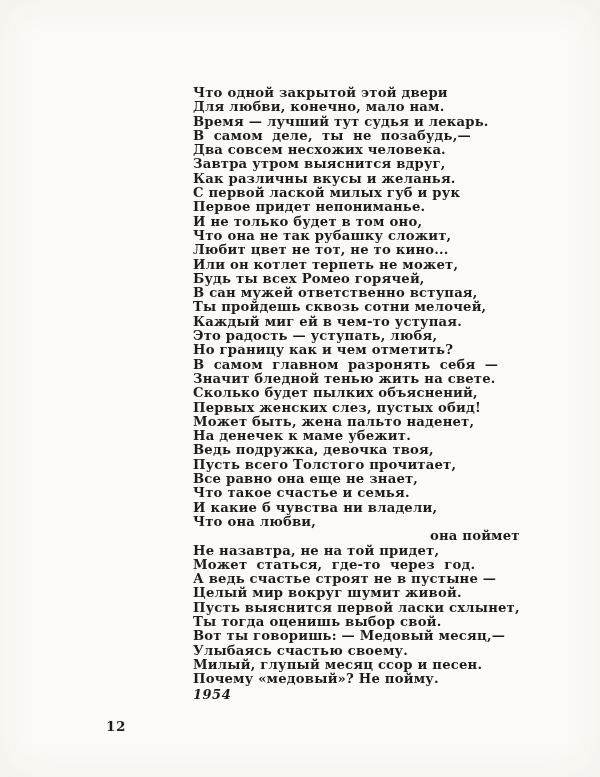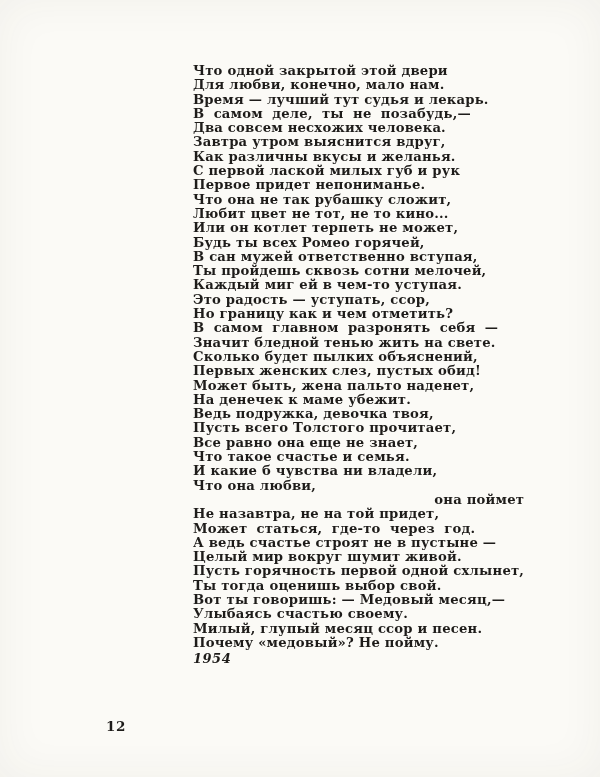--- a/index.html
+++ b/index.html
@@ -24,7 +24,7 @@
   .poem-block {
     position: absolute;
     left: 193px;
-    top: 64px;
+    top: 86px;
   }
   .stanza {
     display: block;

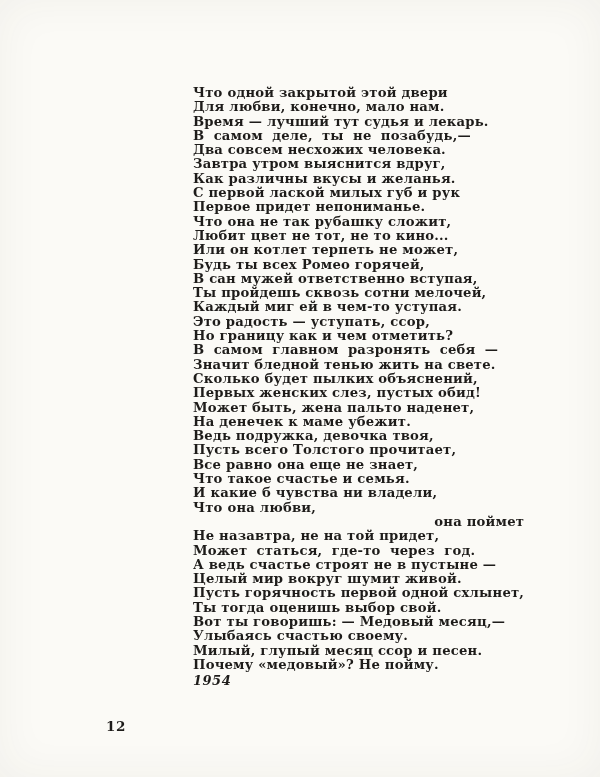--- a/index.html
+++ b/index.html
@@ -78,6 +78,7 @@
         <div class="line">Как различны вкусы и желанья.</div>
         <div class="line">С первой лаской милых губ и рук</div>
         <div class="line">Первое придет непониманье.</div>
+        <div class="line">И не только будет в том оно,</div>
         <div class="line">Что она не так рубашку сложит,</div>
         <div class="line">Любит цвет не тот, не то кино...</div>
         <div class="line">Или он котлет терпеть не может,</div>

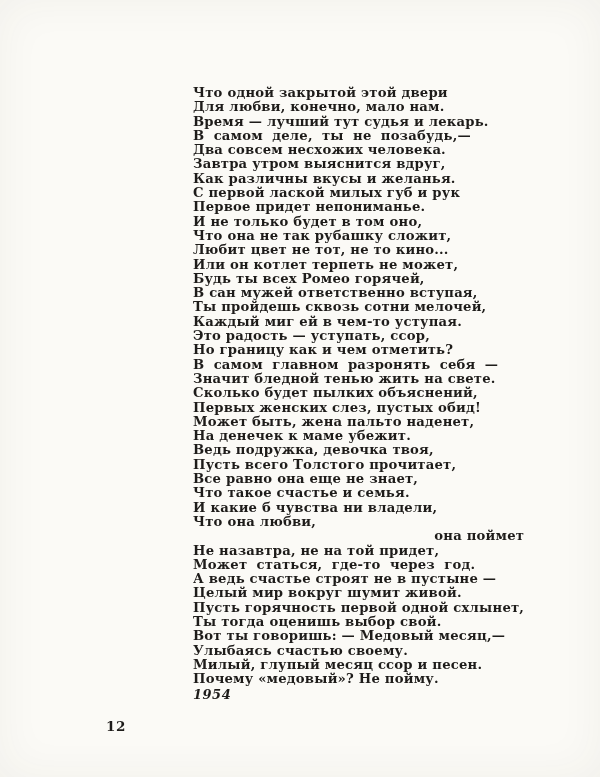--- a/index.html
+++ b/index.html
@@ -86,7 +86,7 @@
         <div class="line">В сан мужей ответственно вступая,</div>
         <div class="line">Ты пройдешь сквозь сотни мелочей,</div>
         <div class="line">Каждый миг ей в чем-то уступая.</div>
-        <div class="line">Это радость — уступать, ссор,</div>
+        <div class="line">Это радость — уступать, любя,</div>
         <div class="line">Но границу как и чем отметить?</div>
         <div class="line wide">В самом главном разронять себя —</div>
         <div class="line">Значит бледной тенью жить на свете.</div>

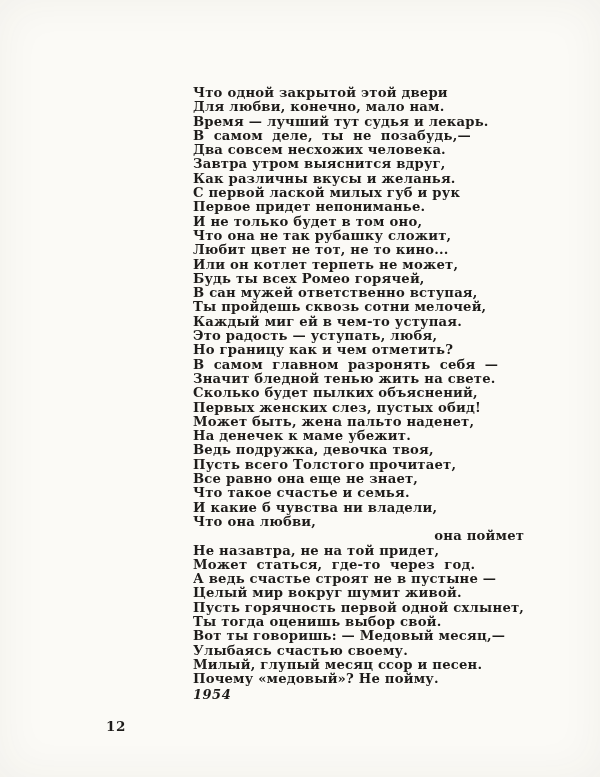--- a/index.html
+++ b/index.html
@@ -105,7 +105,7 @@
         <div class="line wide">Может статься, где-то через год.</div>
         <div class="line">А ведь счастье строят не в пустыне —</div>
         <div class="line">Целый мир вокруг шумит живой.</div>
-        <div class="line">Пусть горячность первой одной схлынет,</div>
+        <div class="line">Пусть выяснится первой ласки схлынет,</div>
         <div class="line">Ты тогда оценишь выбор свой.</div>
       </section>
     <section class="stanza">

